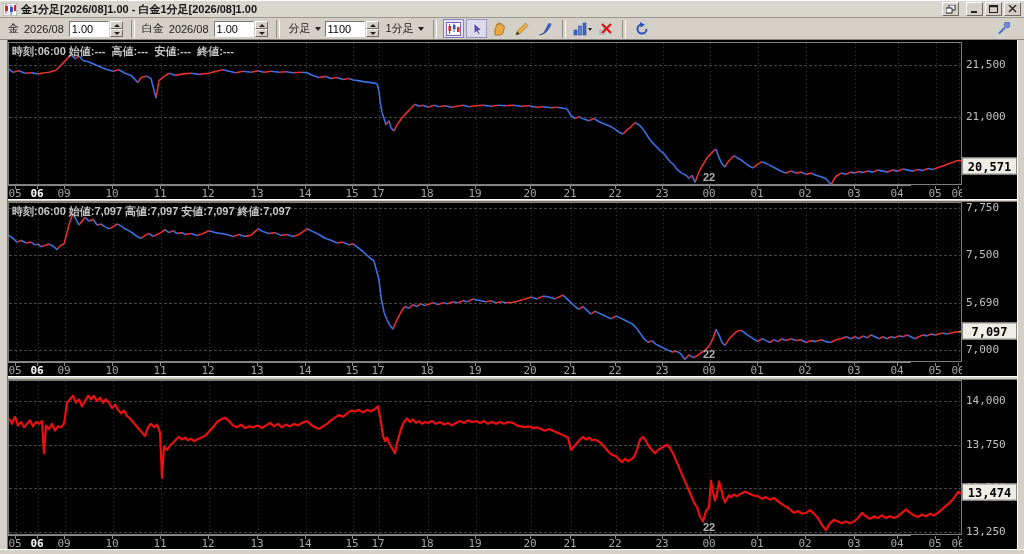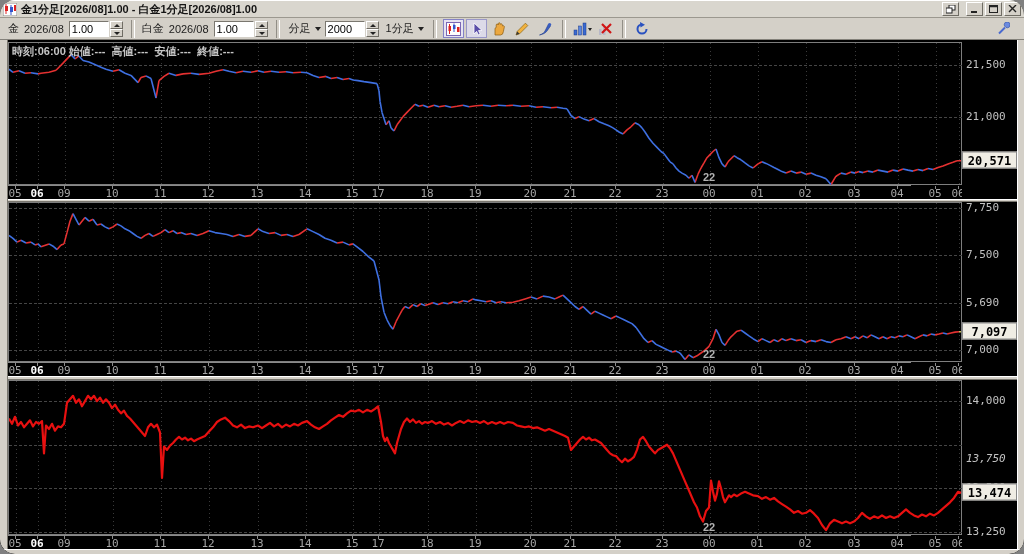--- a/index.html
+++ b/index.html
@@ -4,7 +4,7 @@
 <style>
   html,body{margin:0;padding:0;background:#808080;}
   .window{position:relative;width:1024px;height:554px;background:#000;overflow:hidden;
-          font-family:"Liberation Sans",sans-serif;border-radius:15px;}
+          font-family:"Liberation Sans",sans-serif;}
   
   .titlebar{position:absolute;left:0;top:0;width:1024px;height:18px;background:#d9d6ce;
             border-top:1px solid #fff;border-bottom:1px solid #9b988f;box-sizing:border-box;

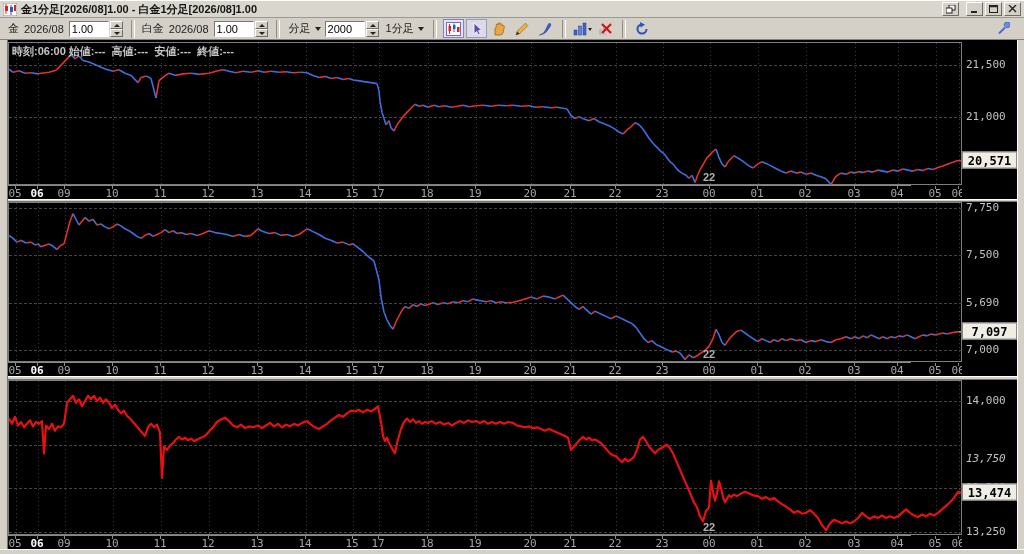--- a/index.html
+++ b/index.html
@@ -133,7 +133,7 @@
         <span>分足</span>
         <span class="arr"></span>
       </span>
-    <span class="tb-input">2000</span>
+    <span class="tb-input">1100</span>
     <span class="spin">
         <b class="up">
           <i></i>

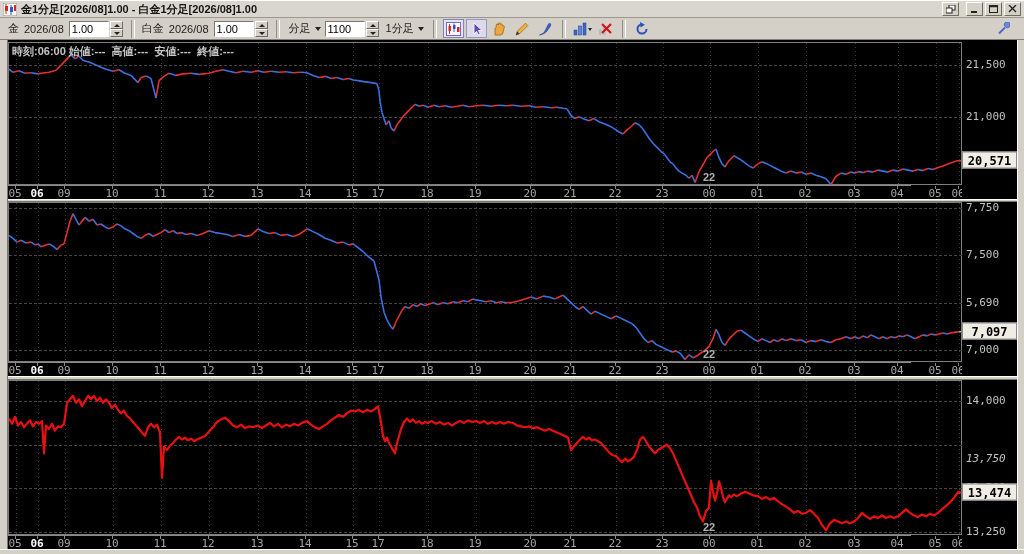--- a/index.html
+++ b/index.html
@@ -295,7 +295,7 @@
         <span class="hour" style="left: 958px;">06</span>
       </div>
     <div class="gutter" id="gutter0" style="top: 2px; height: 157px;">
-      <div class="price-box" id="pbox0" style="top: 118px;">20,571</div>
+      <div class="price-box" id="pbox0" style="top: 124px;">20,571</div>
     <span class="price-label" style="top: 22px;">21,500</span>
         <span class="price-label" style="top: 74px;">21,000</span>
       </div>

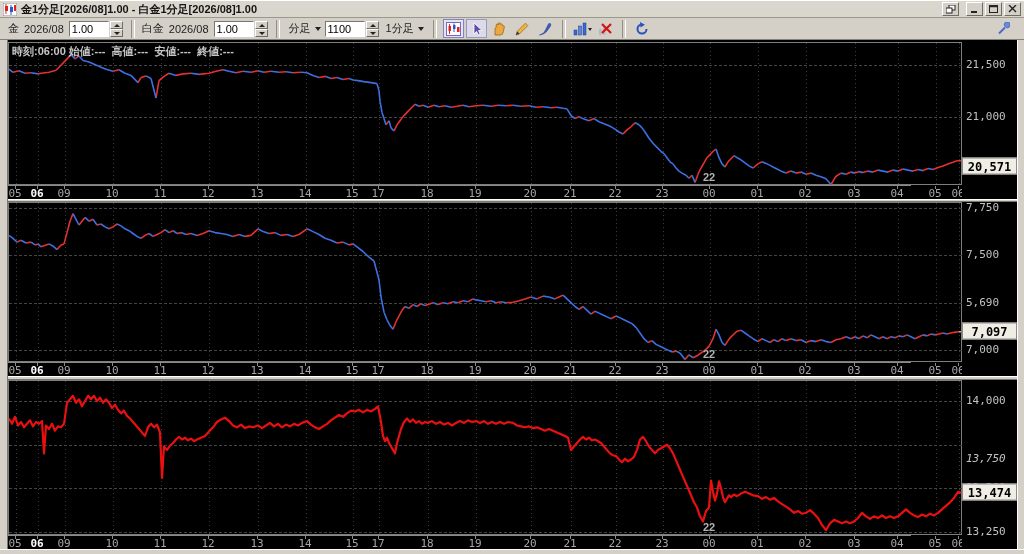--- a/index.html
+++ b/index.html
@@ -303,6 +303,7 @@
     <div class="hsep" id="sep0" style="top: 159px; height: 3px;"></div>
 
     <div class="plot" id="plot1" style="left: 8px; top: 162px; width: 954px; height: 160px;">
+      <div class="panel-header">時刻:06:00 始値:7,097 高値:7,097 安値:7,097 終値:7,097</div>
       <div class="date-label">22</div>
     <svg width="954" height="160" viewBox="0 0 954 160">
           <line x1="7.5" y1="0" x2="7.5" y2="160" stroke="#3a3a3a" stroke-dasharray="1 3"></line>

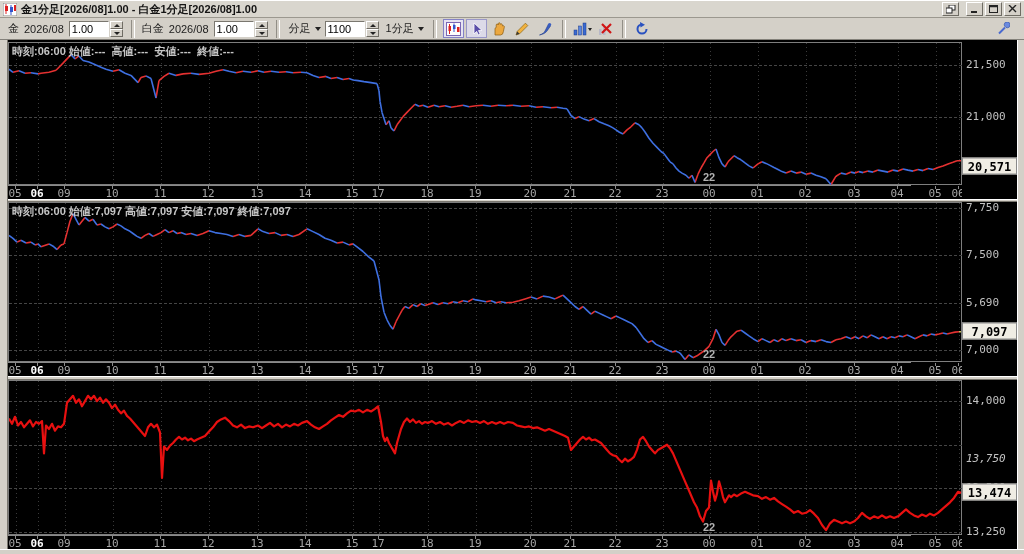--- a/index.html
+++ b/index.html
@@ -480,7 +480,7 @@
     <div class="gutter" id="gutter2" style="top: 340px; height: 169px;">
       <div class="price-box" id="pbox2" style="top: 112px;">13,474</div>
     <span class="price-label" style="top: 20px;">14,000</span>
-        <span class="price-label" style="top: 78px; font-style: italic;">13,750</span>
+        <span class="price-label" style="top: 64px;">13,750</span>
         <span class="price-label" style="top: 107px;">13,500</span>
         <span class="price-label" style="top: 151px;">13,250</span>
       </div>

